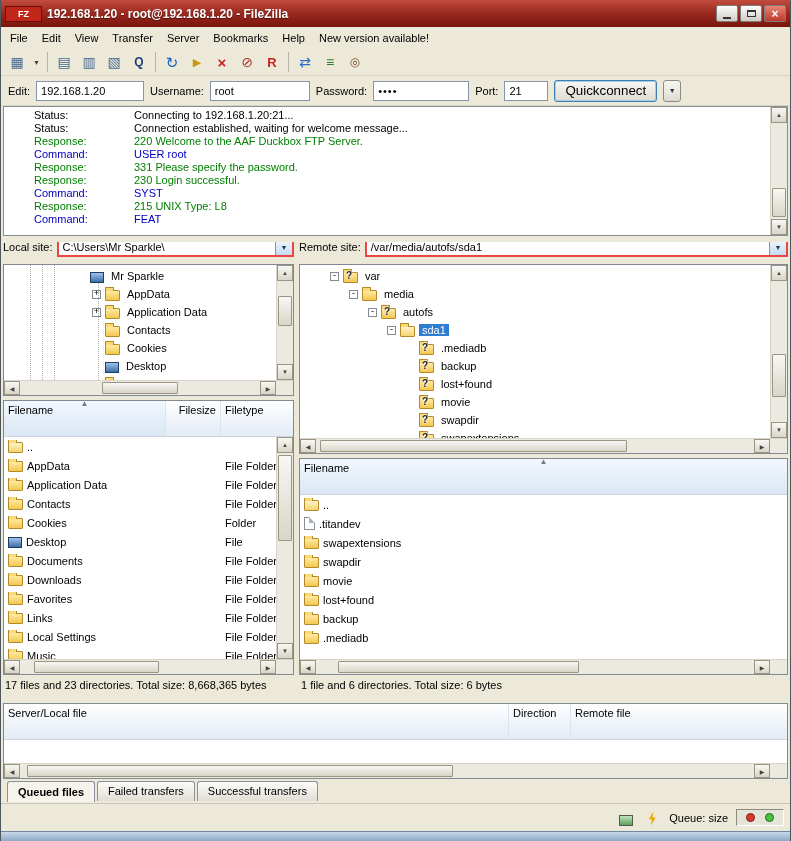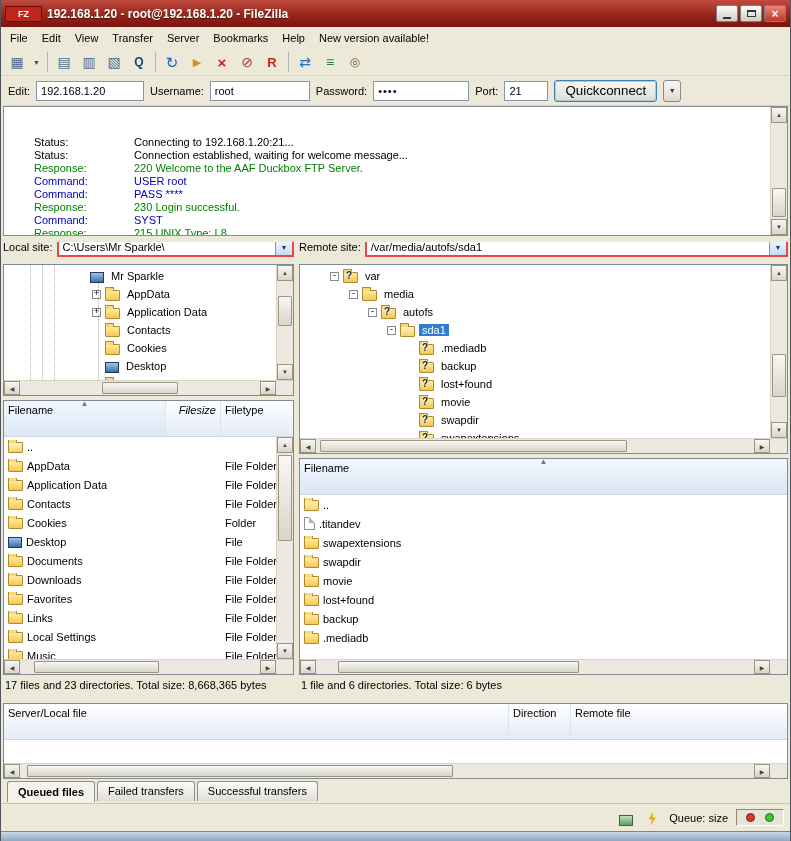--- a/index.html
+++ b/index.html
@@ -76,7 +76,7 @@
     display:flex; overflow:hidden; }
   .log-lines { flex:1; padding:2px 0 0 30px; overflow:hidden; }
   .log-line { height:13px; line-height:13px; white-space:nowrap; }
-  .ll { display:inline-block; width:100px;margin-top:27px; }
+  .ll { display:inline-block; width:100px; }
   .log-line.cmd { color:#0000bf; }
   .log-line.resp { color:#007f00; }
 

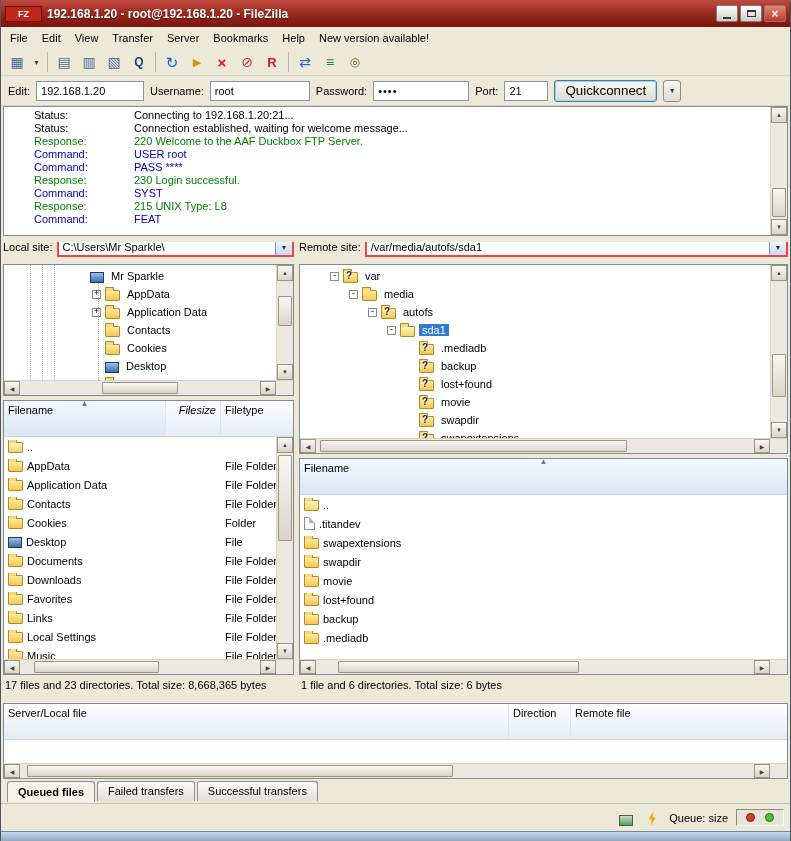--- a/index.html
+++ b/index.html
@@ -261,6 +261,7 @@
       <div class="log-line st"><span class="ll">Status:</span><span>Connection established, waiting for welcome message...</span></div>
       <div class="log-line resp"><span class="ll">Response:</span><span>220 Welcome to the AAF Duckbox FTP Server.</span></div>
       <div class="log-line cmd"><span class="ll">Command:</span><span>USER root</span></div>
+      <div class="log-line resp"><span class="ll">Response:</span><span>331 Please specify the password.</span></div>
       <div class="log-line cmd"><span class="ll">Command:</span><span>PASS ****</span></div>
       <div class="log-line resp"><span class="ll">Response:</span><span>230 Login successful.</span></div>
       <div class="log-line cmd"><span class="ll">Command:</span><span>SYST</span></div>

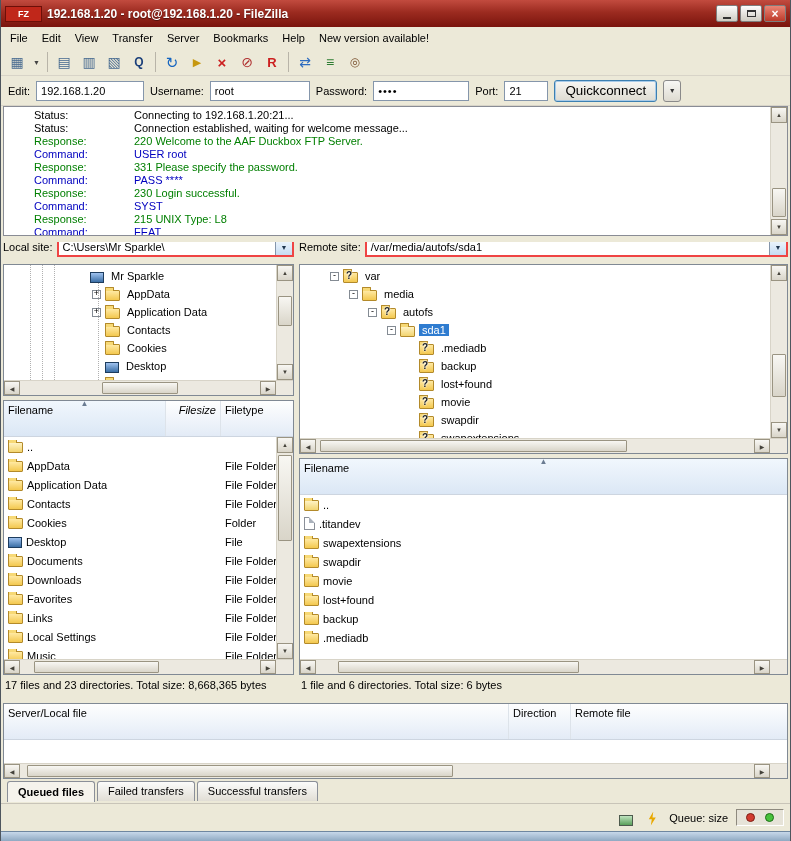--- a/index.html
+++ b/index.html
@@ -262,7 +262,6 @@
       <div class="log-line resp"><span class="ll">Response:</span><span>220 Welcome to the AAF Duckbox FTP Server.</span></div>
       <div class="log-line cmd"><span class="ll">Command:</span><span>USER root</span></div>
       <div class="log-line resp"><span class="ll">Response:</span><span>331 Please specify the password.</span></div>
-      <div class="log-line cmd"><span class="ll">Command:</span><span>PASS ****</span></div>
       <div class="log-line resp"><span class="ll">Response:</span><span>230 Login successful.</span></div>
       <div class="log-line cmd"><span class="ll">Command:</span><span>SYST</span></div>
       <div class="log-line resp"><span class="ll">Response:</span><span>215 UNIX Type: L8</span></div>

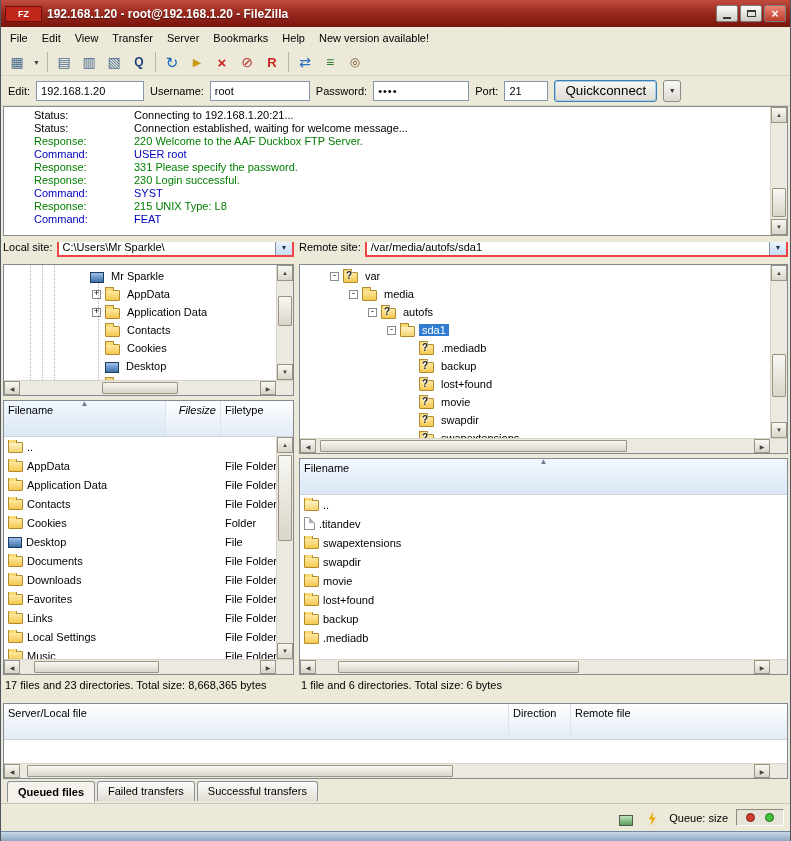--- a/index.html
+++ b/index.html
@@ -153,7 +153,7 @@
   .hcell.sorted { background:linear-gradient(#f1f7fd,#dbe7f5); }
   .hcell.sorted::after { content:"▲"; position:absolute; top:-2px; left:50%; transform:translateX(-50%);
     font-size:8px; color:#6b7c92; }
-  .w-name { width:162px; } .w-size { width:55px; text-align:right;font-style:italic; } .w-type { flex:1; border-right:none; }
+  .w-name { width:162px; } .w-size { width:55px; text-align:right; } .w-type { flex:1; border-right:none; }
   .w-full { flex:1; border-right:none; }
   .list-mid { flex:1; display:flex; overflow:hidden; }
   .lrows { flex:1; overflow:hidden; }

